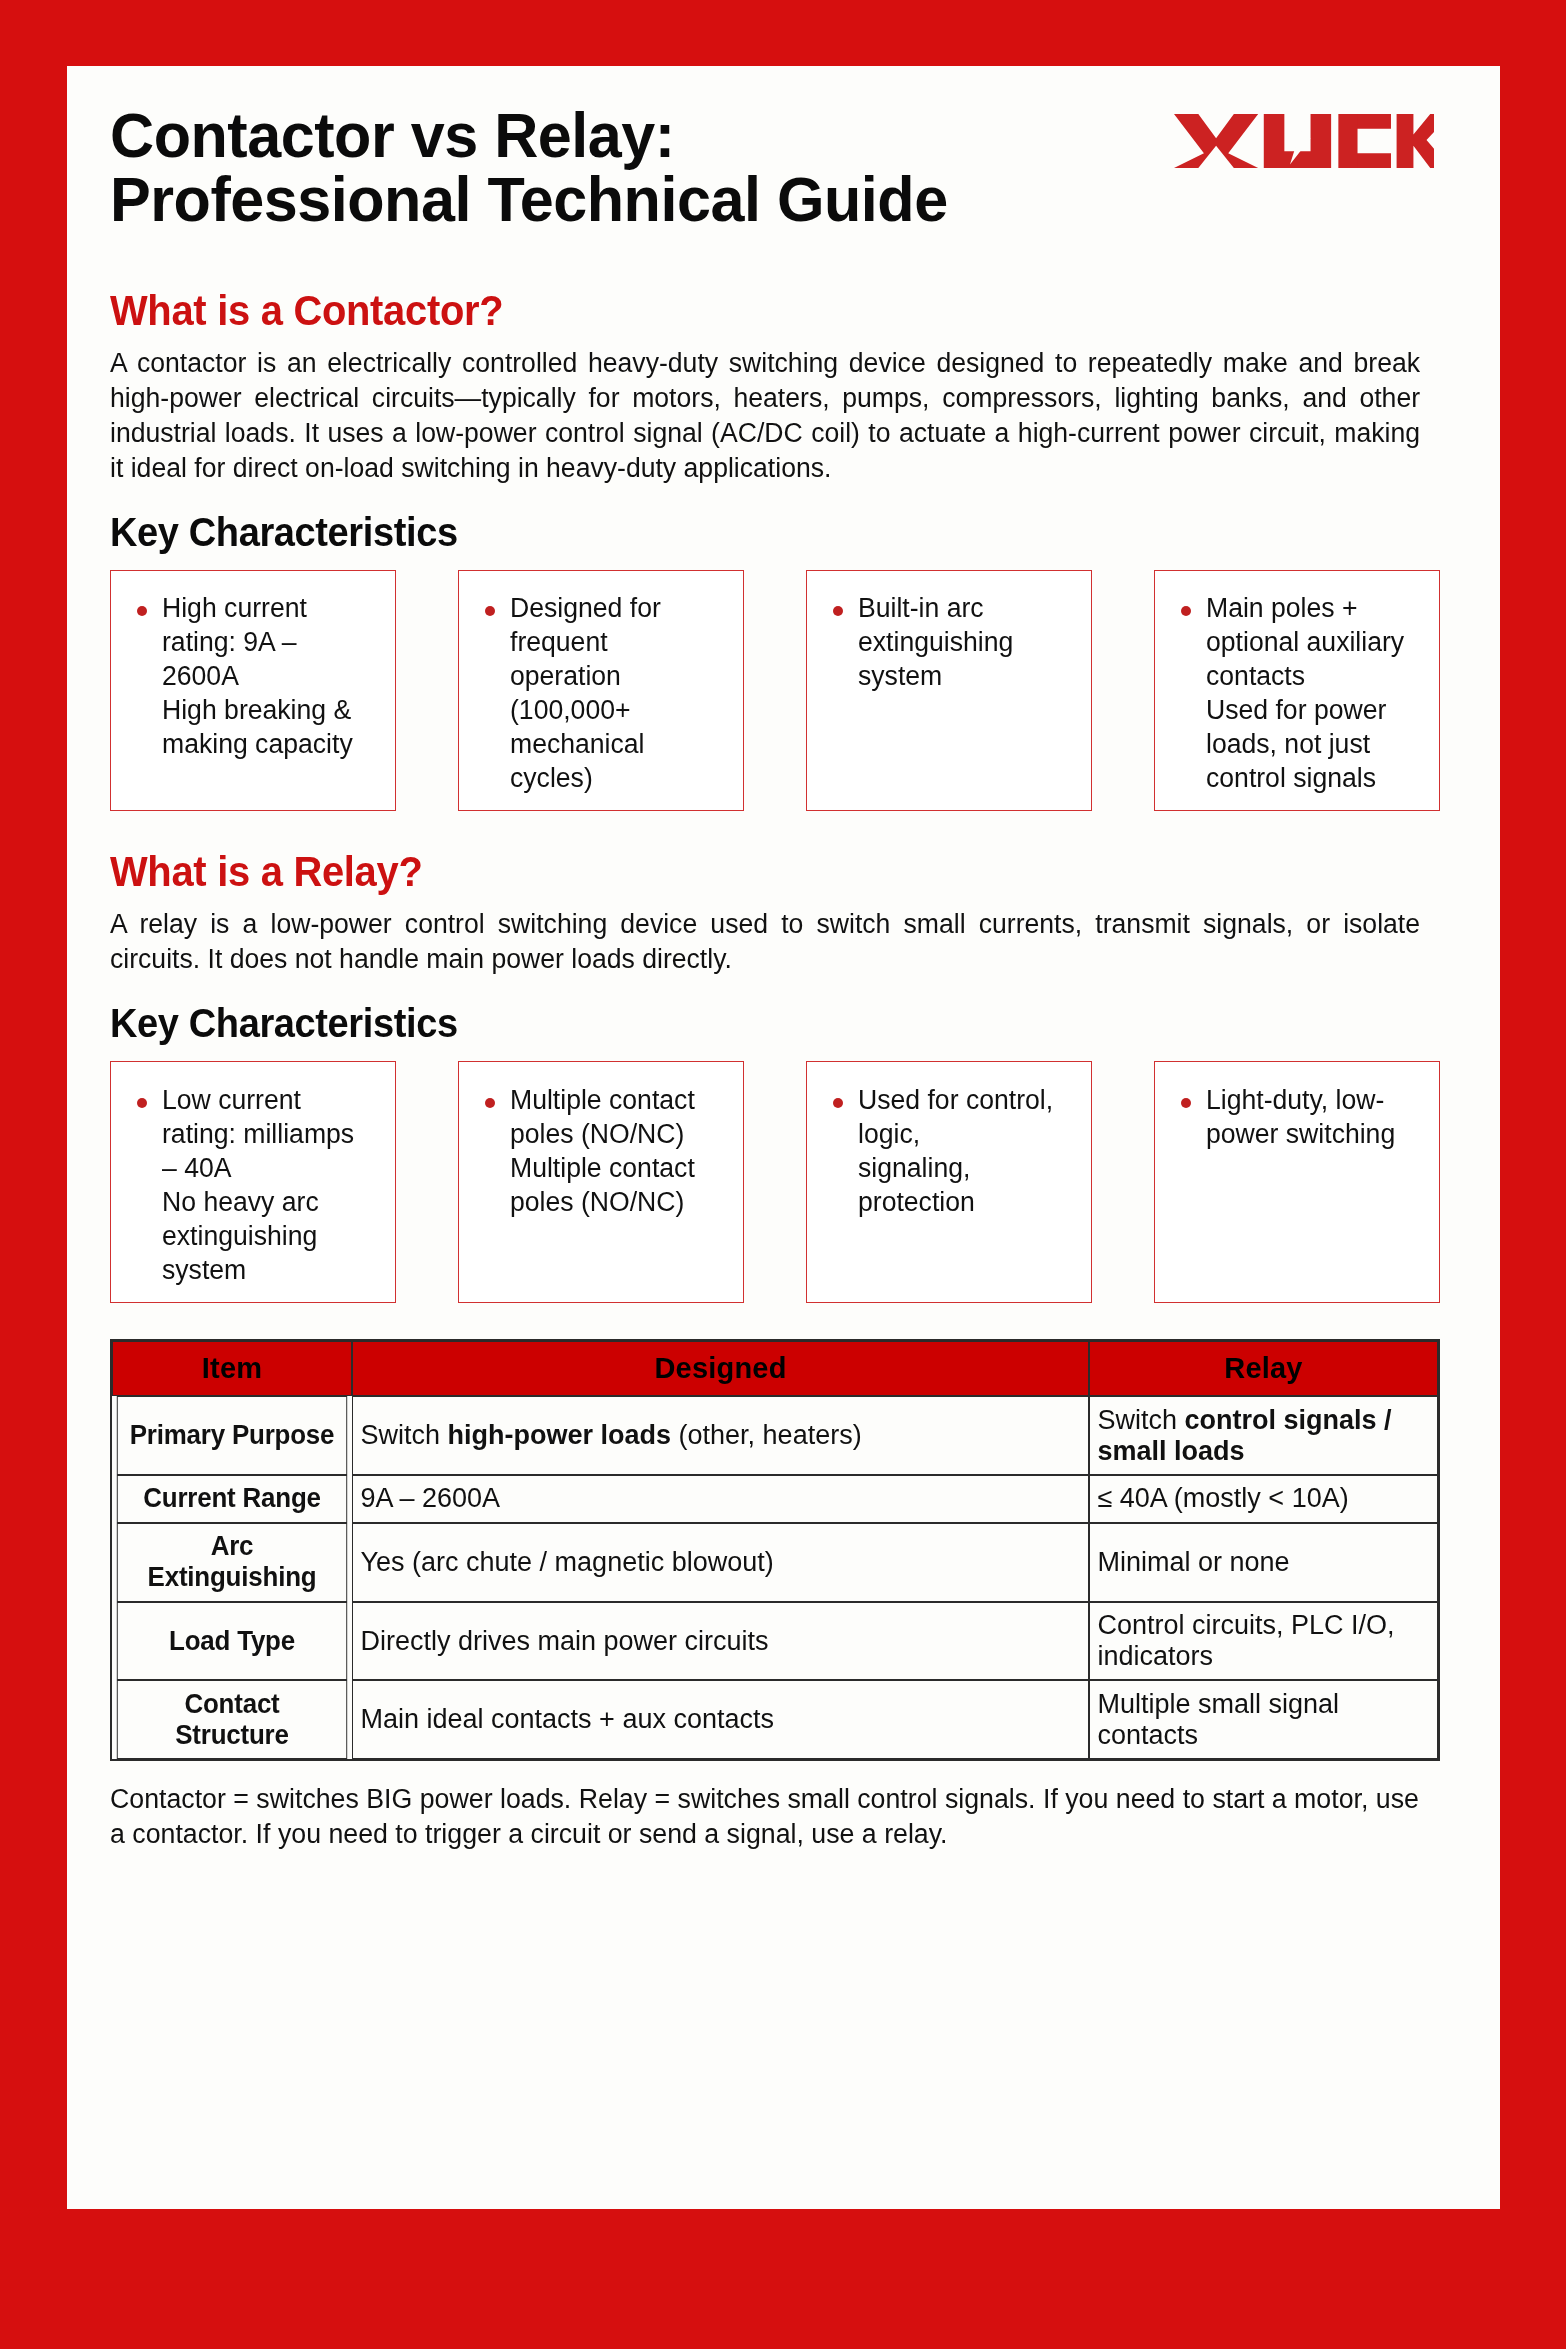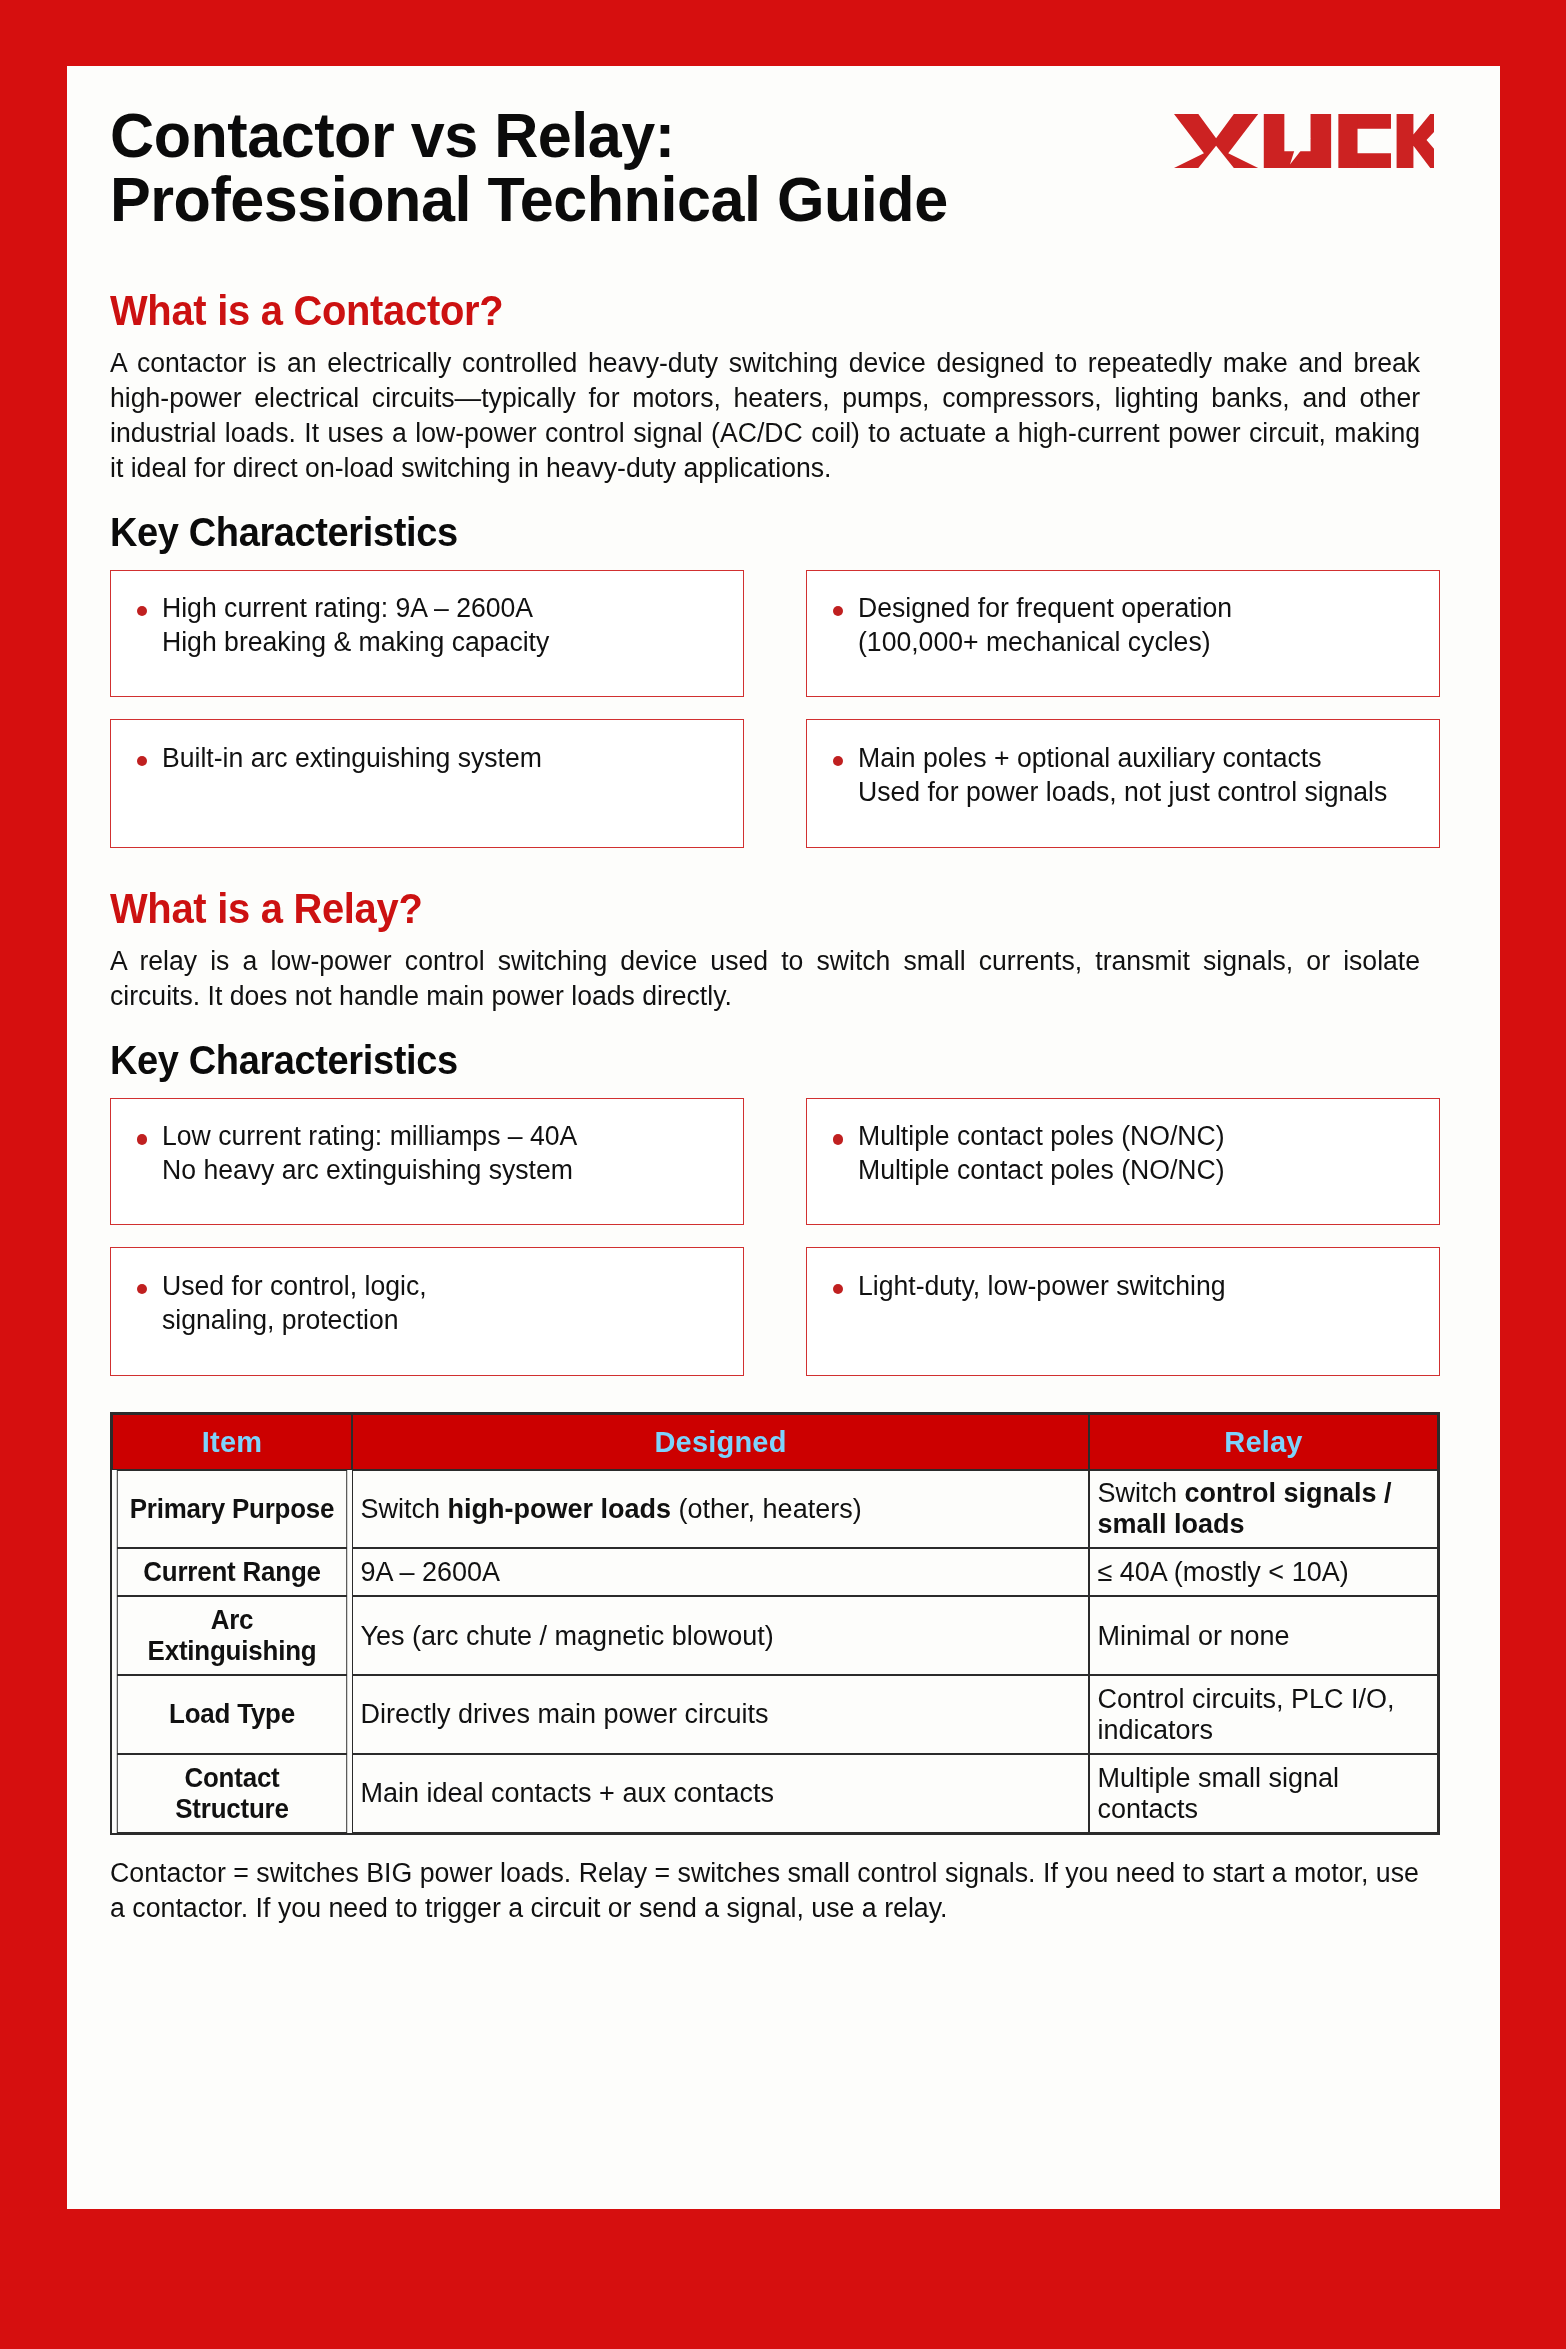--- a/index.html
+++ b/index.html
@@ -95,7 +95,7 @@
   
   .bullet-grid {
     display: grid;
-    grid-template-columns: 1fr 1fr;
+    grid-template-columns: 1fr 1fr 1fr 1fr;
     column-gap: 62px;
     row-gap: 22.5px;
   }

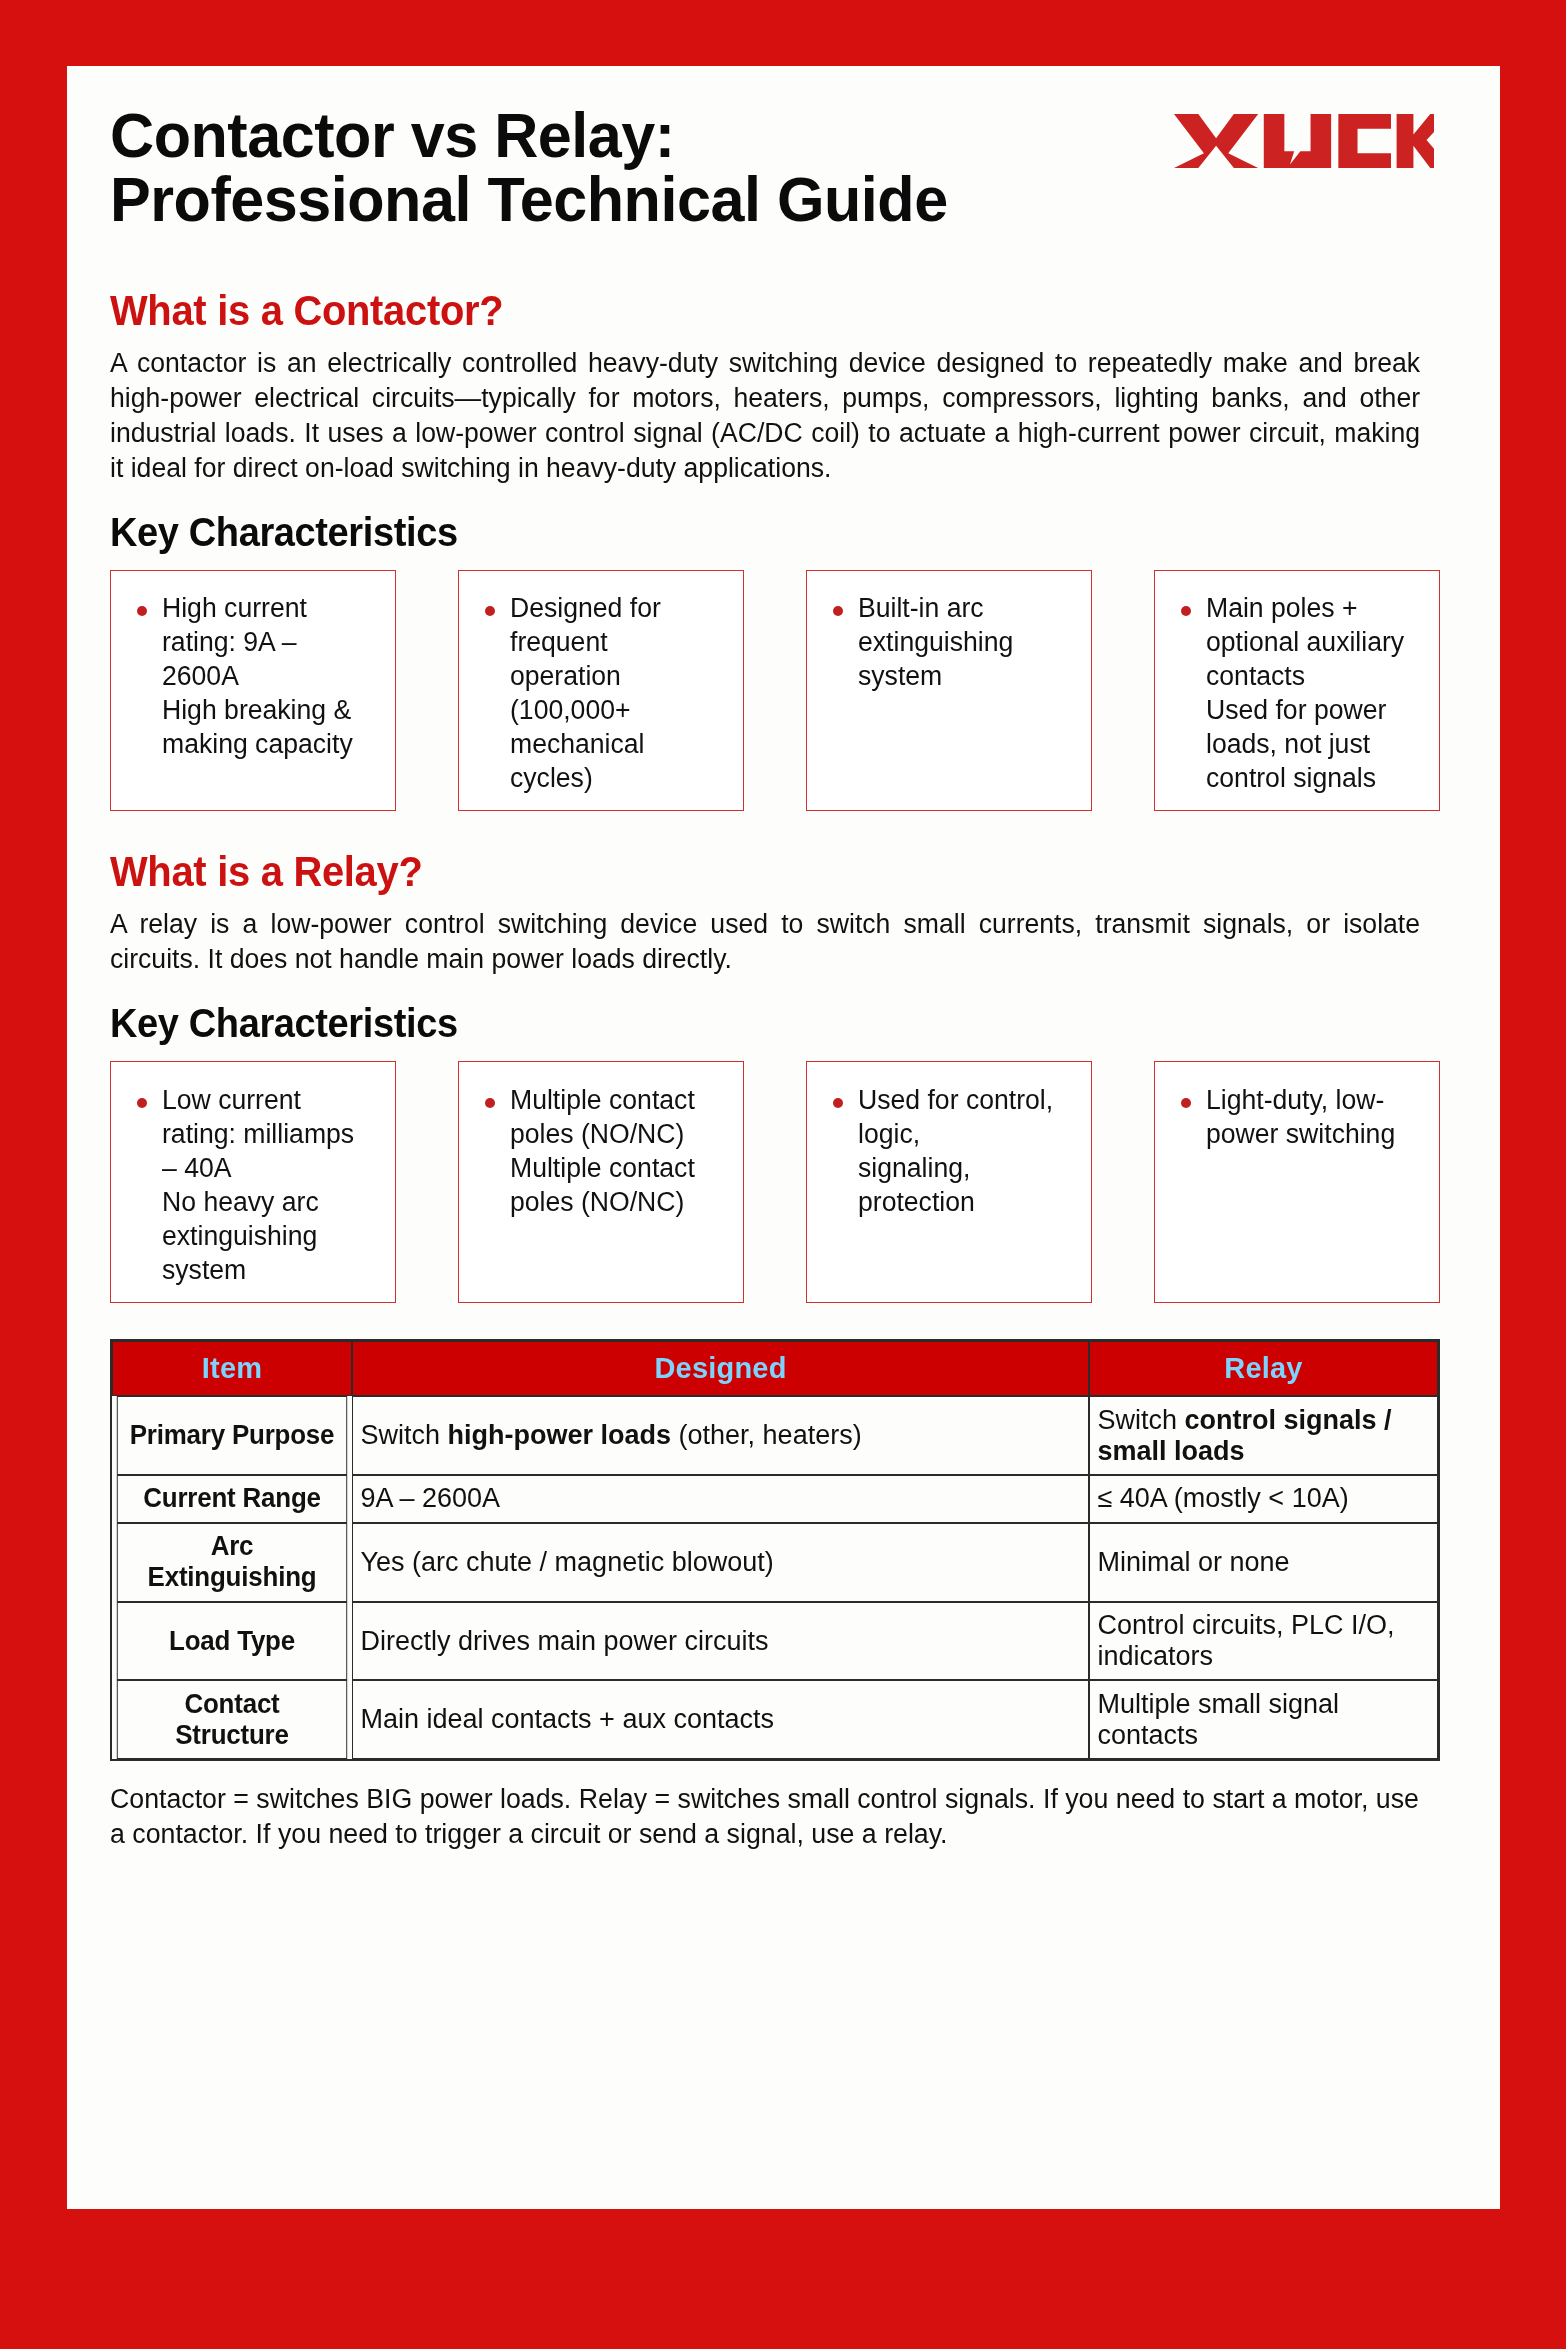--- a/index.html
+++ b/index.html
@@ -148,7 +148,7 @@
 
   table.cmp thead th {
     background: #cc0000;
-    color: #7dd3fc;
+    color: #000000;
     font-size: 29px;
     font-weight: 700;
     text-align: center;

